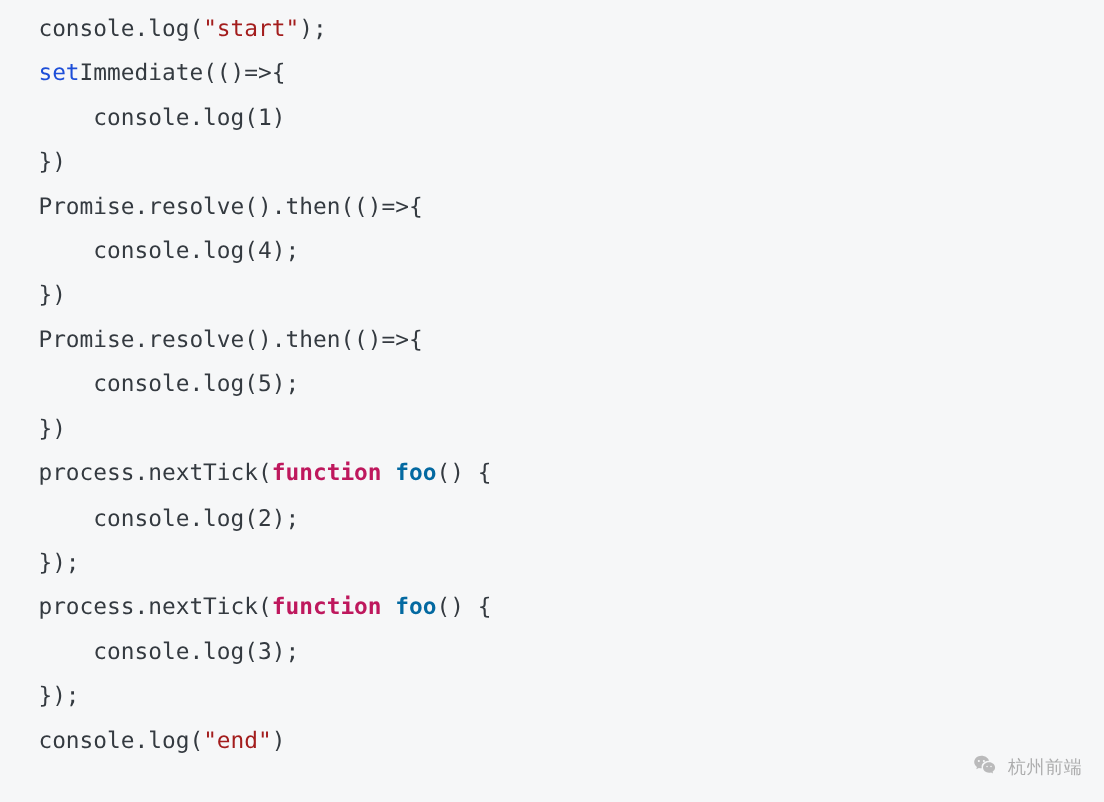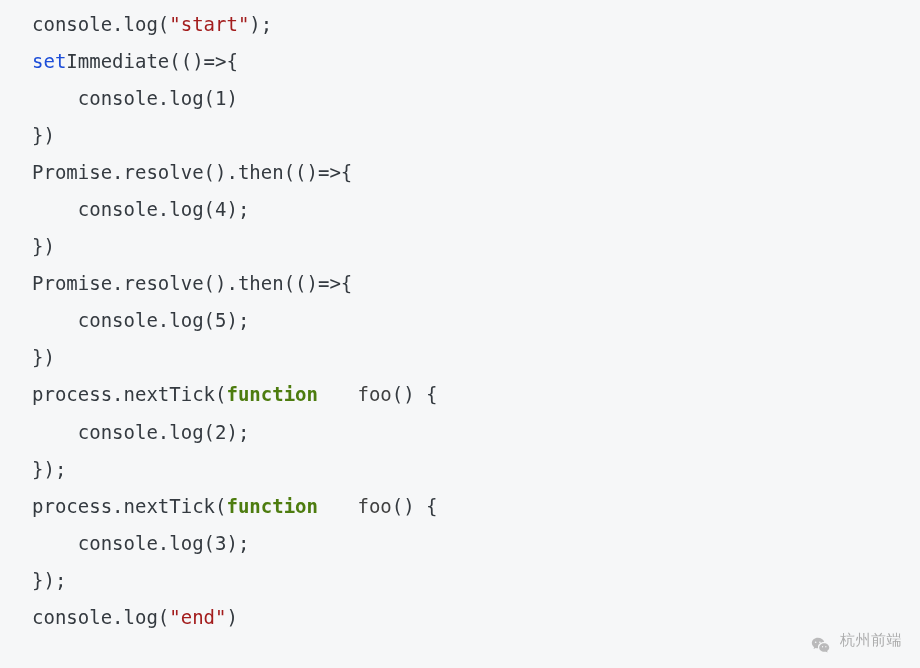--- a/index.html
+++ b/index.html
@@ -21,7 +21,7 @@
   }
   .tok-str   { color: #a31d1d; } 
   .tok-kw    { color: #1d4ed8; } 
-  .tok-fnkey { color: #4d7c0f; font-weight: 700; } 
+  .tok-fnkey { color: #be185d; font-weight: 700; } 
   .tok-fname { color: #404040; font-weight: 400; margin-left: 28px; } 
   .tok-num   { color: #343a40; }
   .watermark {

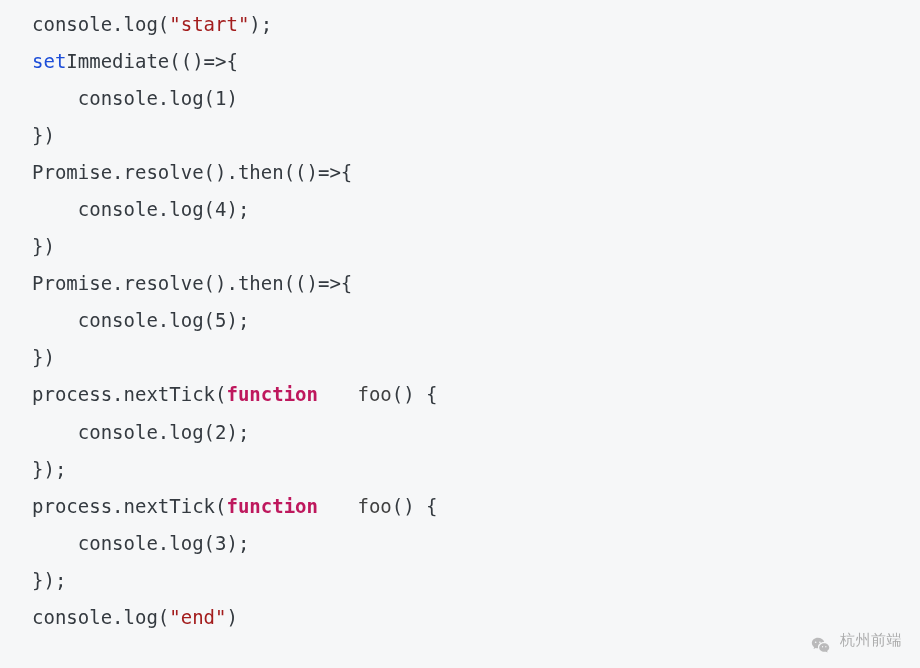--- a/index.html
+++ b/index.html
@@ -22,7 +22,7 @@
   .tok-str   { color: #a31d1d; } 
   .tok-kw    { color: #1d4ed8; } 
   .tok-fnkey { color: #be185d; font-weight: 700; } 
-  .tok-fname { color: #404040; font-weight: 400; margin-left: 28px; } 
+  .tok-fname { color: #0369a1; font-weight: 700; } 
   .tok-num   { color: #343a40; }
   .watermark {
     position: absolute;

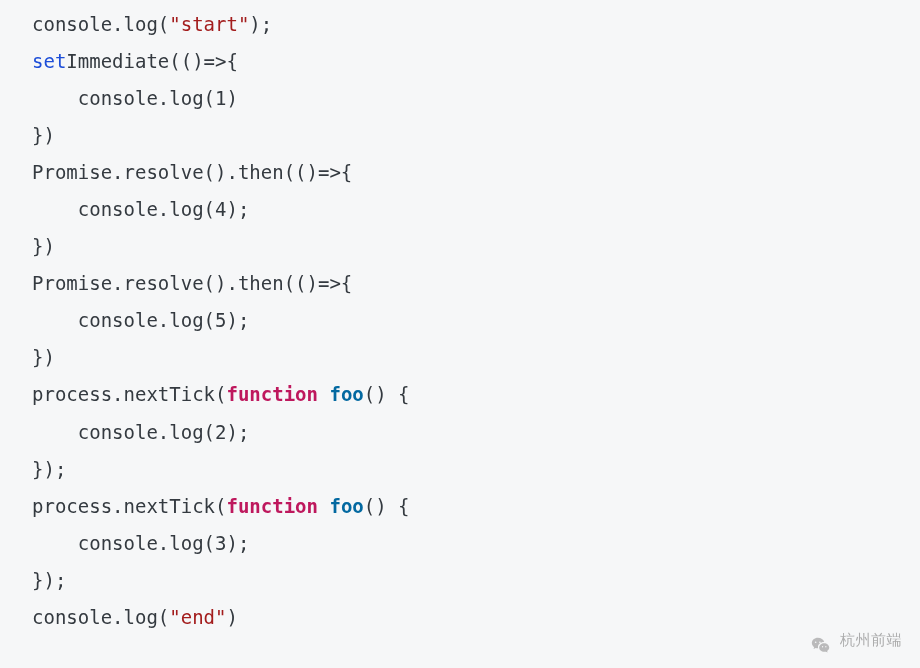--- a/index.html
+++ b/index.html
@@ -29,7 +29,7 @@
     bottom: 14px;
     right: 18px;
     display: flex;
-    align-items: flex-end;
+    align-items: flex-start;
     gap: 8px;
     opacity: 0.55;
   }

